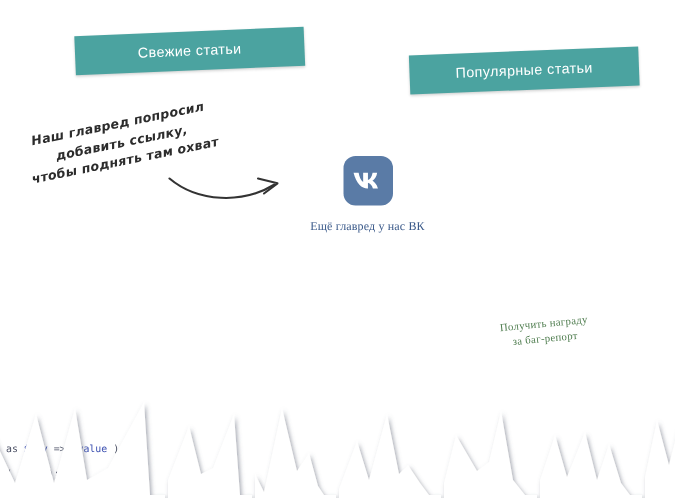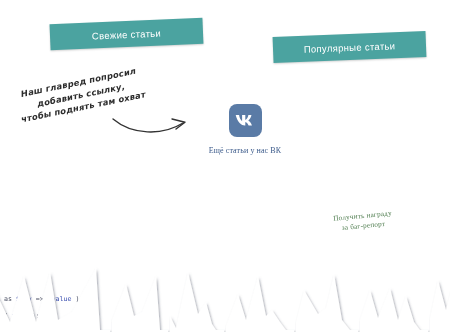--- a/index.html
+++ b/index.html
@@ -166,7 +166,7 @@
                  C12.6 23.2 5.0 16.7 1.4 2.2 Z"></path>
       </svg>
     </div>
-    <div id="vk-caption">Ещё статьи у нас ВК</div>
+    <div id="vk-caption">Ещё главред у нас ВК</div>
   </div>
 
   <div id="bug-note">

